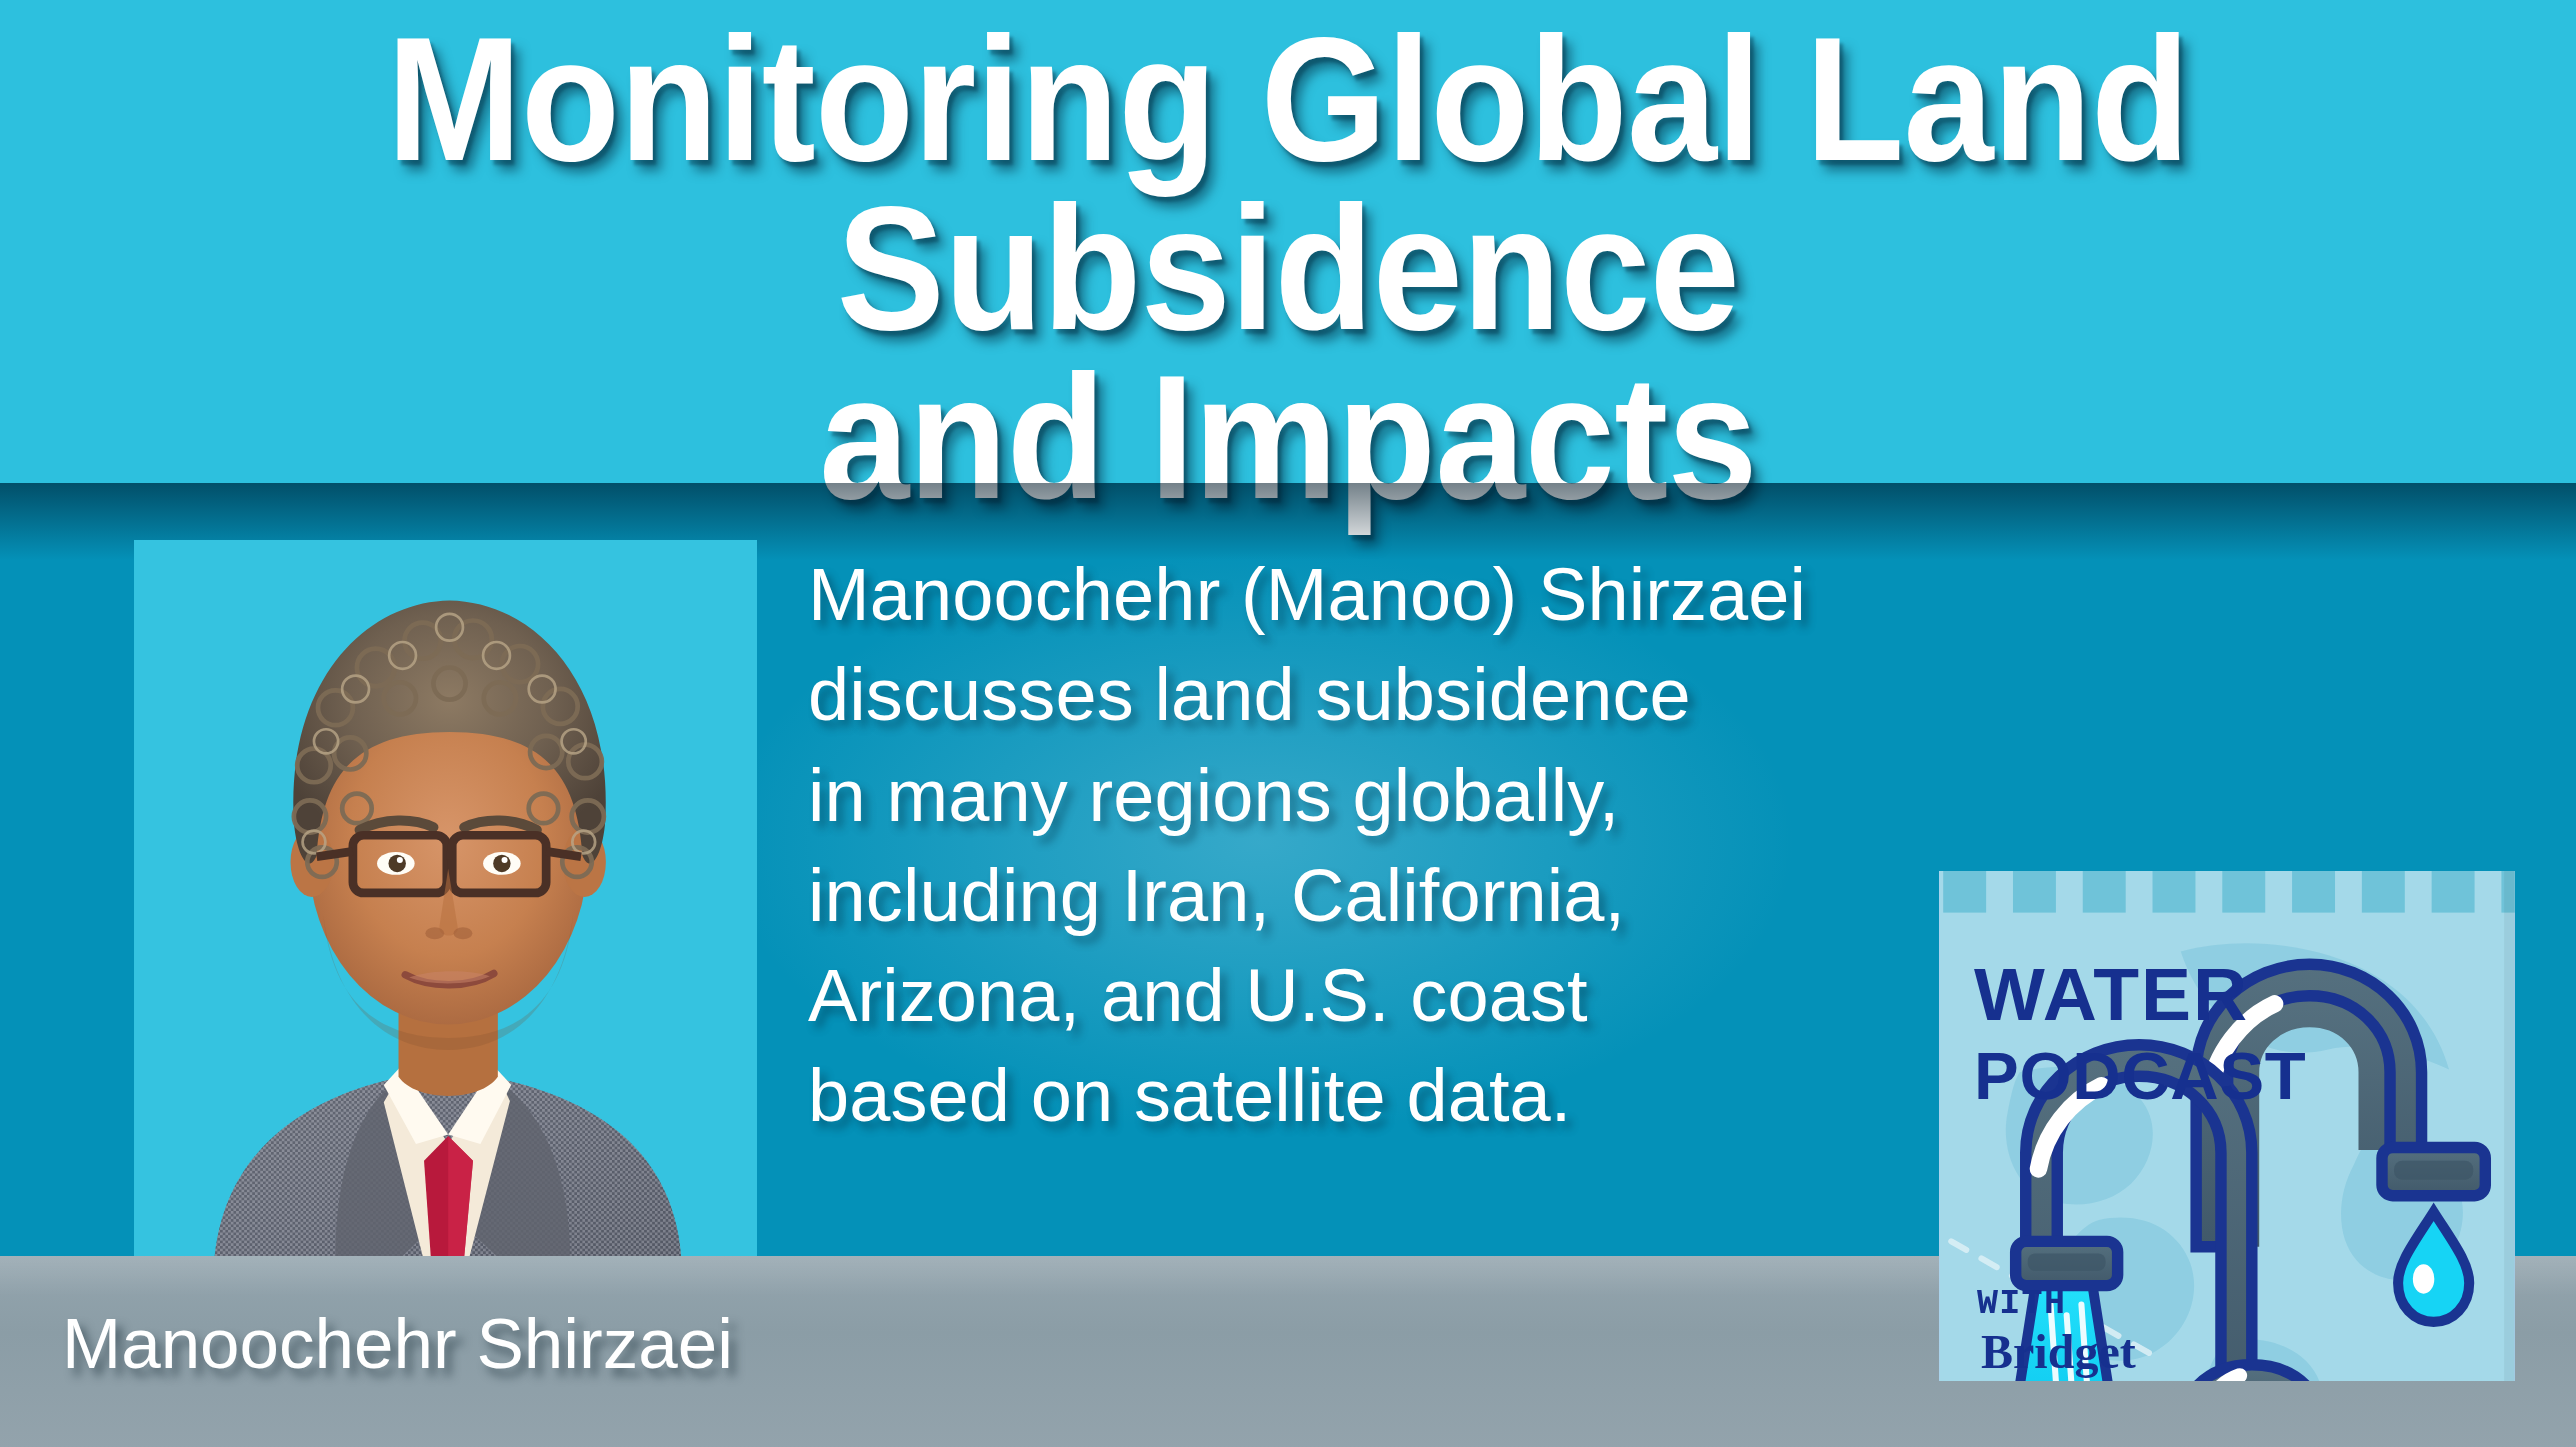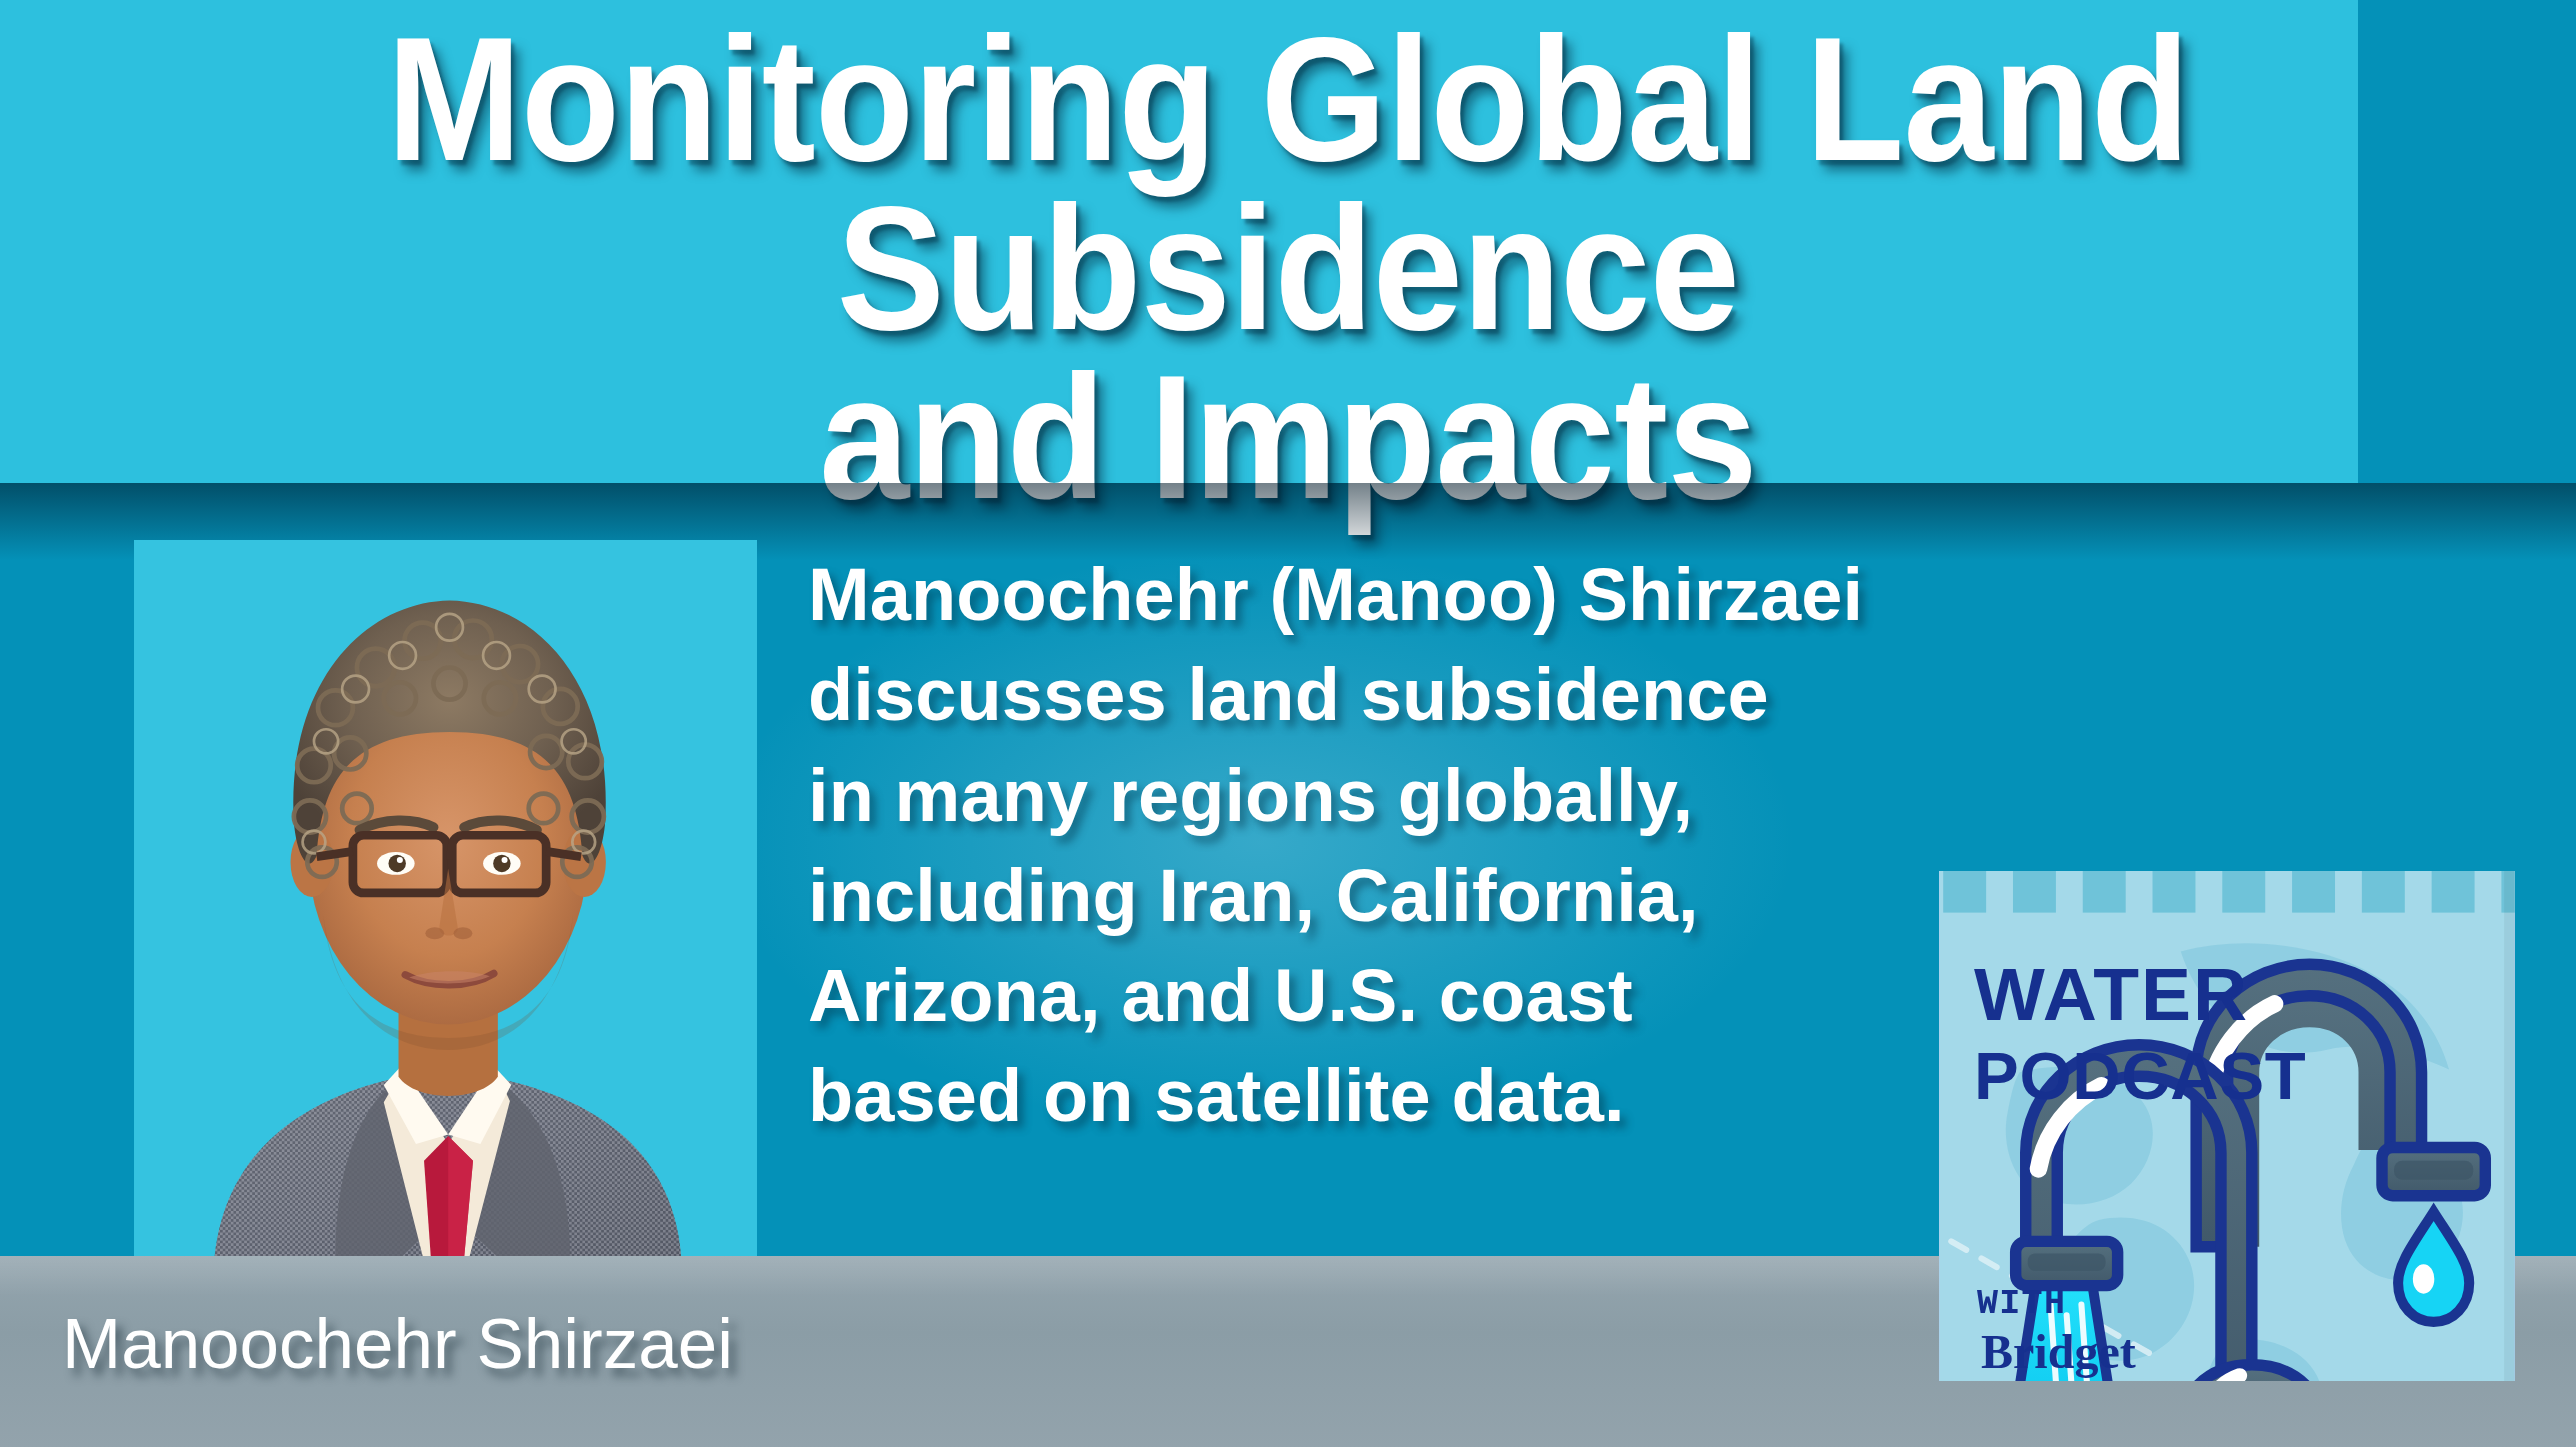--- a/index.html
+++ b/index.html
@@ -11,7 +11,7 @@
 
   
   .header-band{
-    position:absolute;left:0;top:0;width:2358px;height:483px;
+    position:absolute;left:0;top:0;width:2576px;height:483px;
     background:#2dc0de;
     z-index:5;
   }

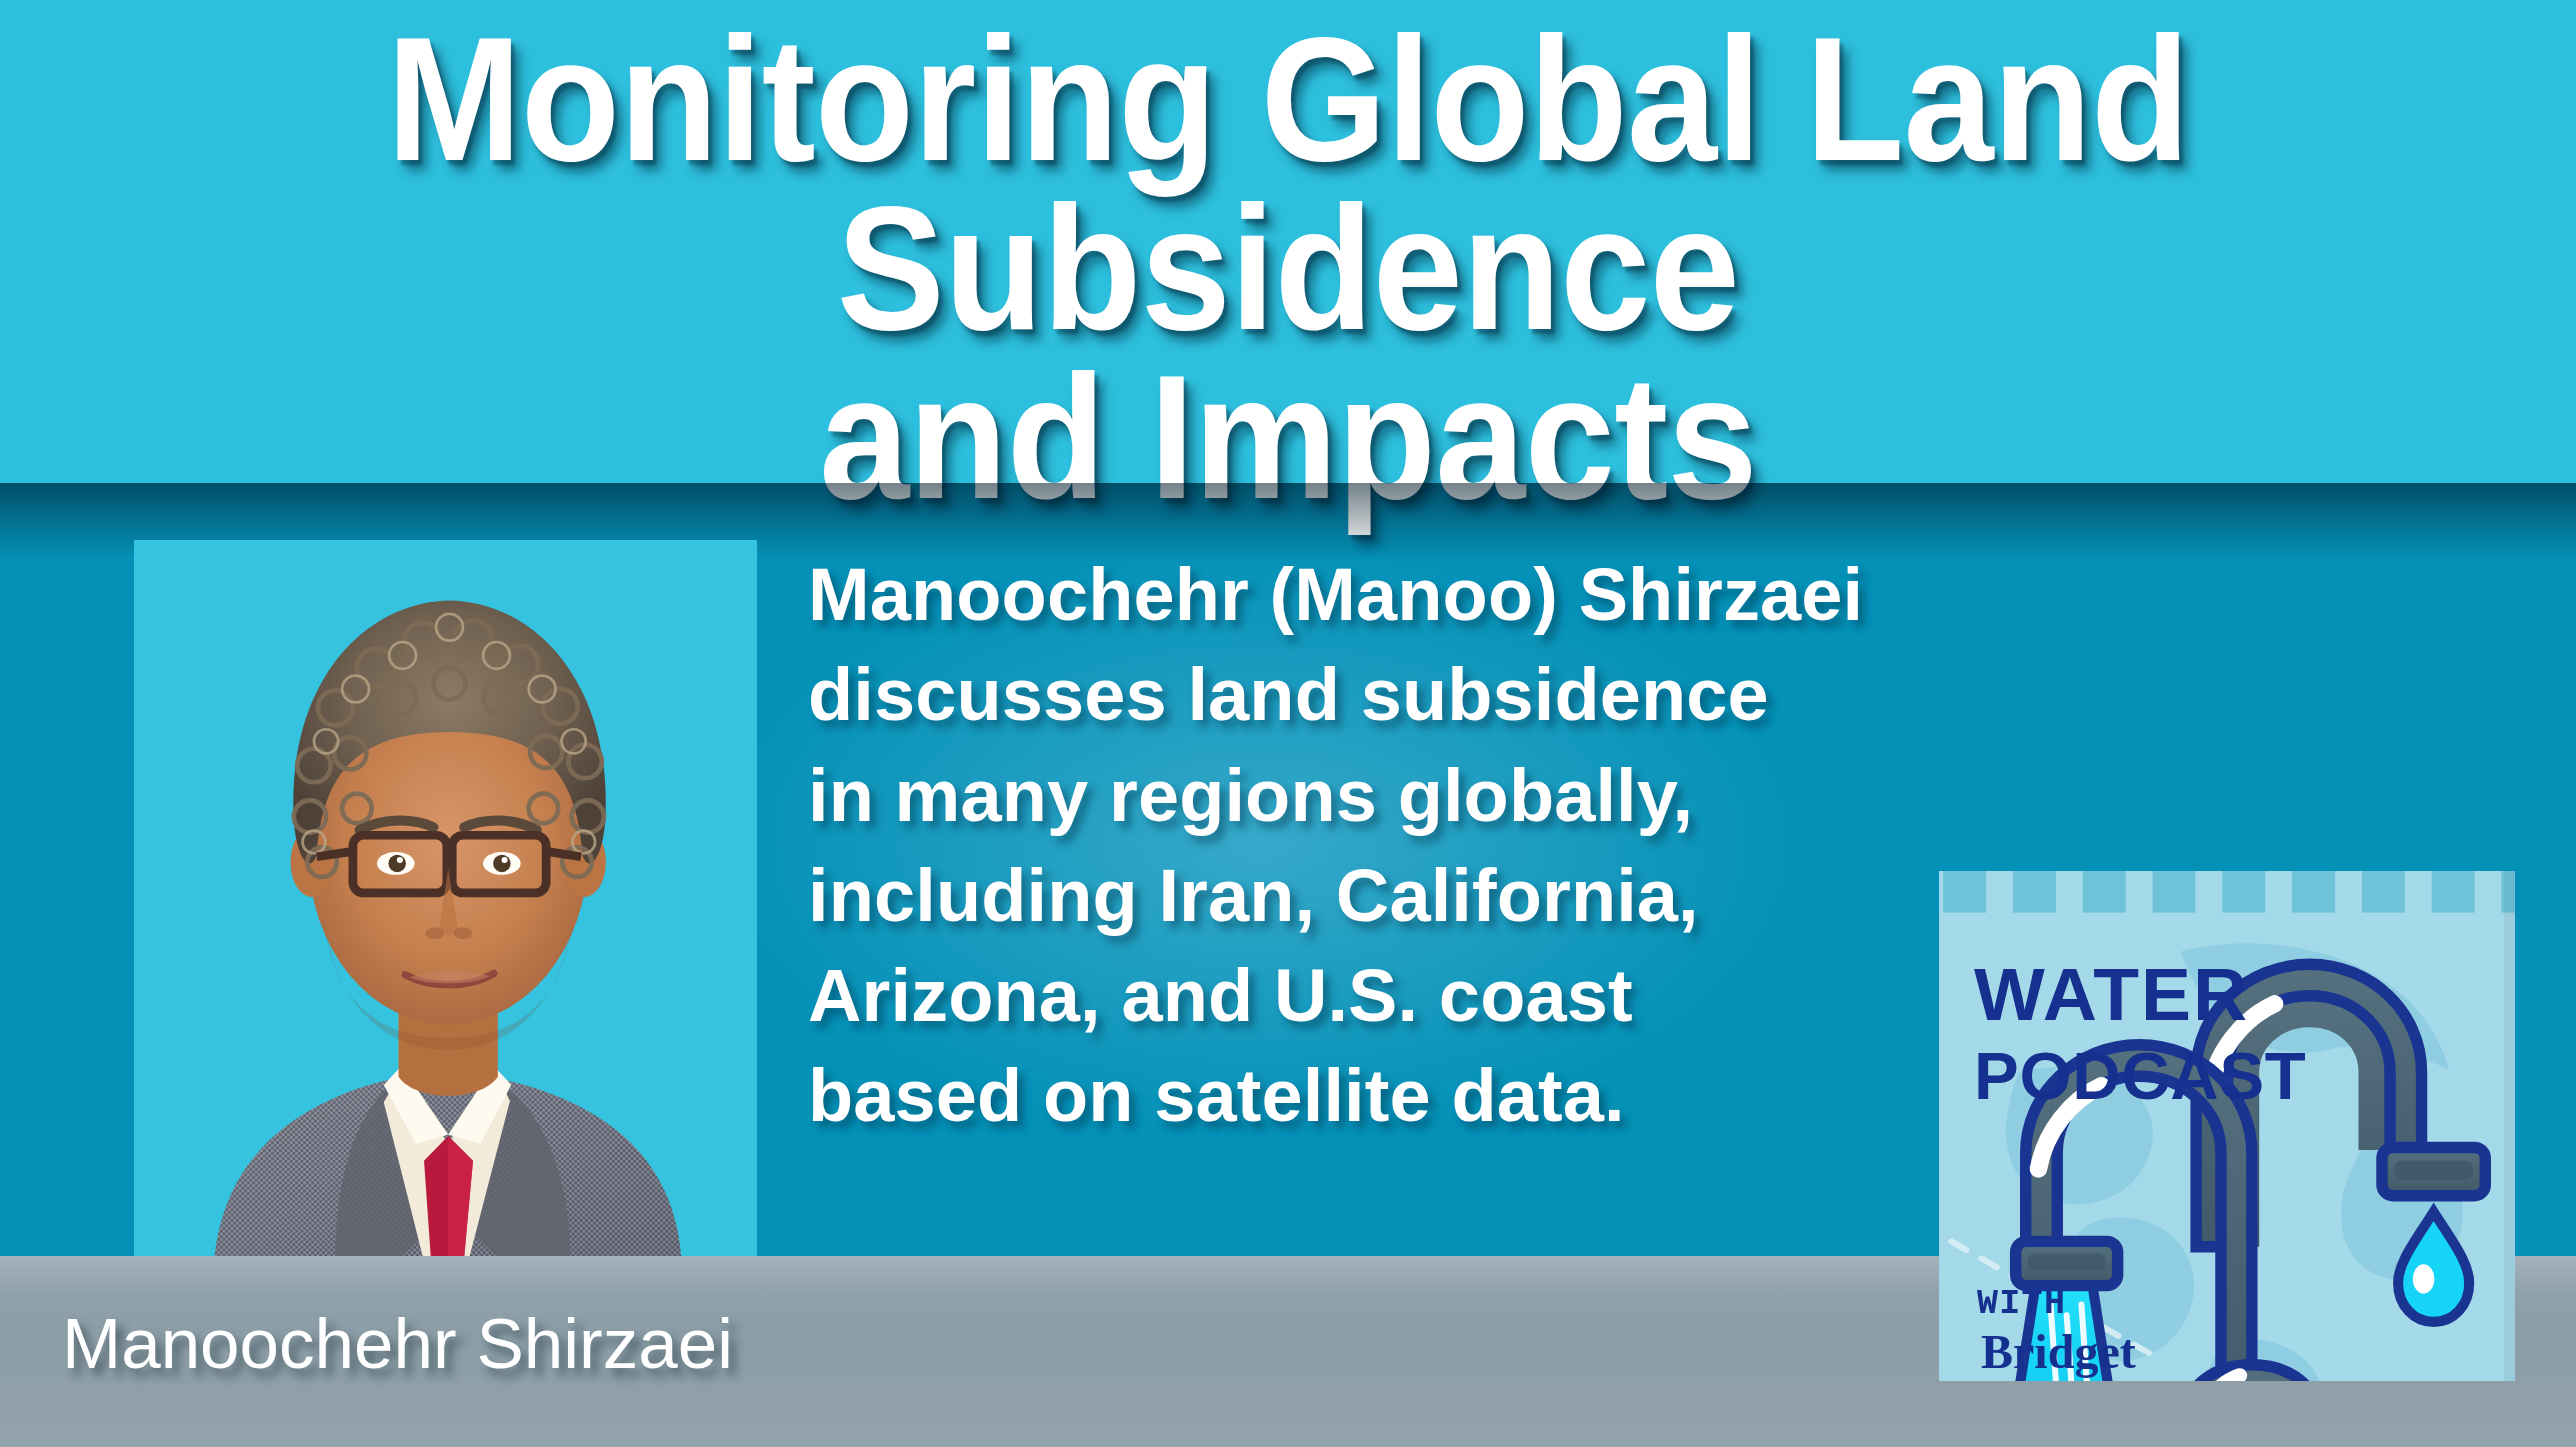--- a/index.html
+++ b/index.html
@@ -57,7 +57,7 @@
   .description{
     position:absolute;left:808px;top:545px;width:1208px;
     font-family:"Liberation Sans Narrow","Liberation Sans",sans-serif;
-    font-weight:700;
+    font-weight:400;
     font-size:74px;
     line-height:1.355;
     color:#ffffff;

